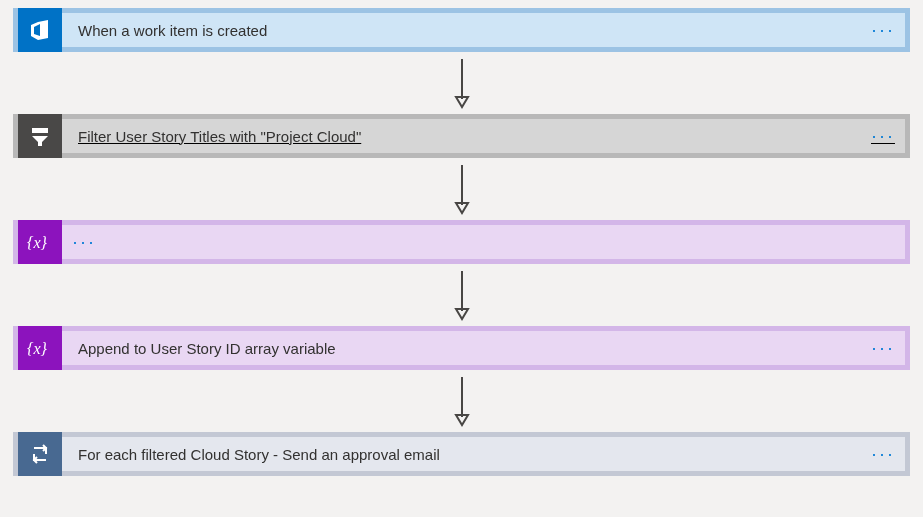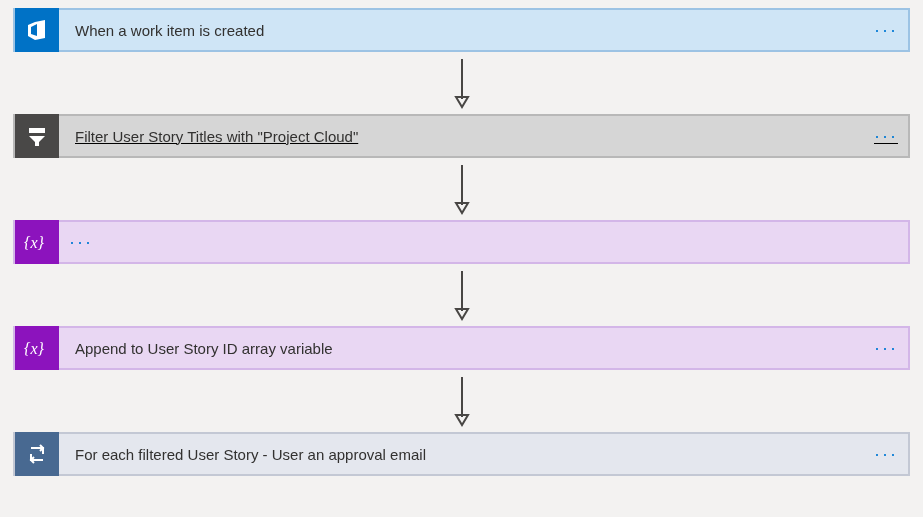--- a/index.html
+++ b/index.html
@@ -18,7 +18,7 @@
     align-items: center;
     width: 897px;
     height: 44px;
-    border: 2px solid #f97316;
+    border: 5px solid #f97316;
     background: #fff;
   }
   .step-icon {

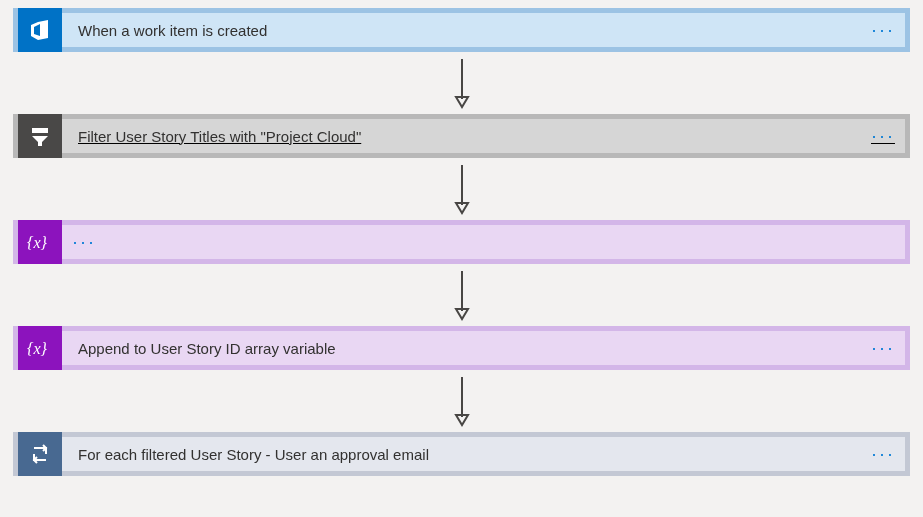--- a/index.html
+++ b/index.html
@@ -140,7 +140,7 @@
       <path d="M8 14 L5 17 L8 20" fill="none" stroke="#fff" stroke-width="2"></path>
     </svg>
   </div>
-  <div class="step-title">For each filtered User Story - User an approval email</div>
+  <div class="step-title">For each filtered Cloud Story - Send an approval email</div>
   <div class="step-menu">···</div>
 </div>
 

